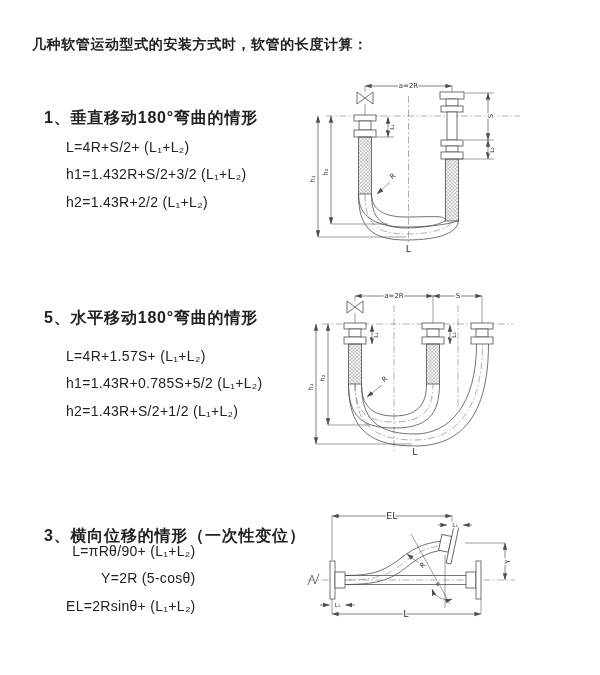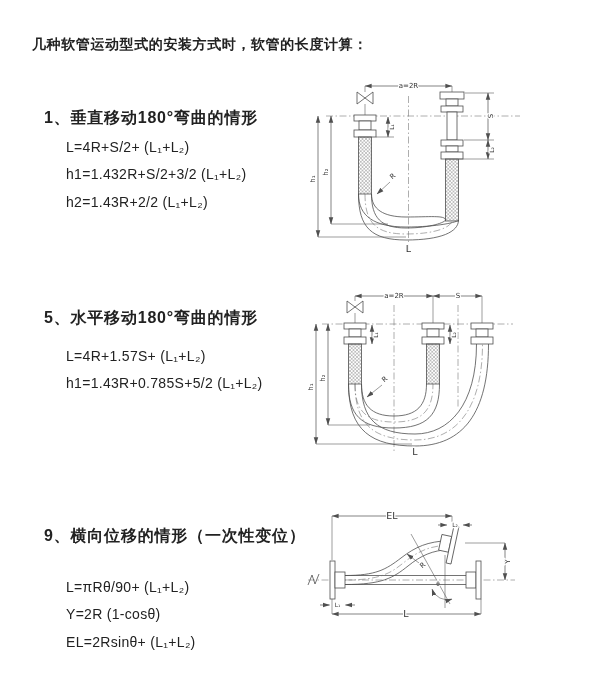--- a/index.html
+++ b/index.html
@@ -38,6 +38,7 @@
 <div class="abs formulas" style="left:66px;top:331px;margin-top:12px;">
   <div class="formula-line">L=4R+1.57S+ (L₁+L₂)</div>
   <div class="formula-line">h1=1.43R+0.785S+5/2 (L₁+L₂)</div>
+  <div class="formula-line">h2=1.43R+S/2+1/2 (L₁+L₂)</div>
 </div>
 
 <div class="abs heading" style="left:44px;top:526px;">9、横向位移的情形（一次性变位）</div>

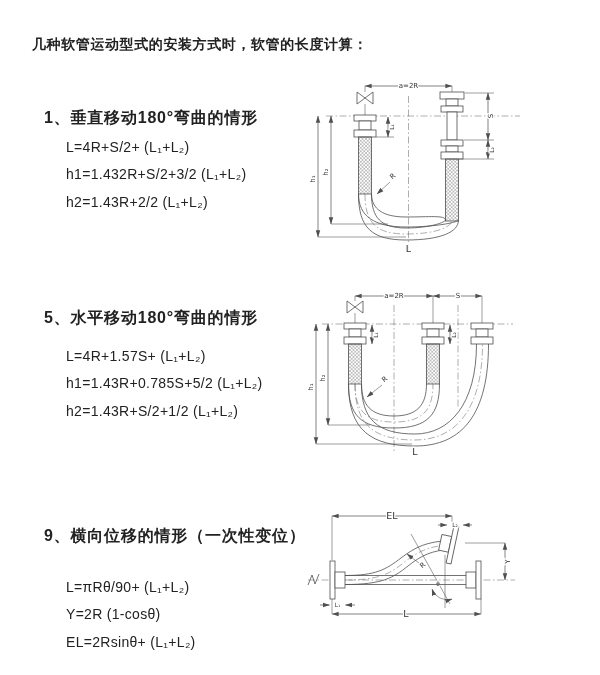--- a/index.html
+++ b/index.html
@@ -41,7 +41,7 @@
   <div class="formula-line">h2=1.43R+S/2+1/2 (L₁+L₂)</div>
 </div>
 
-<div class="abs heading" style="left:44px;top:526px;">9、横向位移的情形（一次性变位）</div>
+<div class="abs heading" style="left:44px;top:526px;">3、横向位移的情形（一次性变位）</div>
 <div class="abs formulas" style="left:66px;top:574px;">
   <div class="formula-line">L=πRθ/90+ (L₁+L₂)</div>
   <div class="formula-line">Y=2R (1-cosθ)</div>

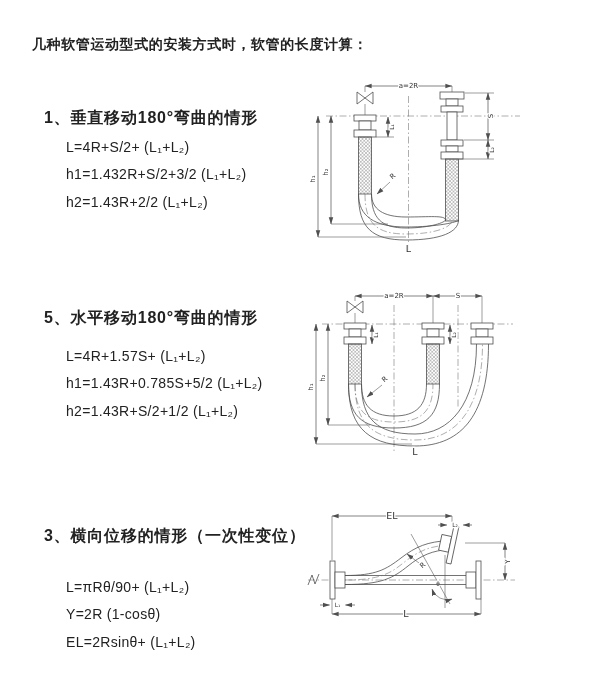--- a/index.html
+++ b/index.html
@@ -42,7 +42,7 @@
 </div>
 
 <div class="abs heading" style="left:44px;top:526px;">3、横向位移的情形（一次性变位）</div>
-<div class="abs formulas" style="left:66px;top:574px;">
+<div class="abs formulas" style="left:66px;top:538px;text-align:right;">
   <div class="formula-line">L=πRθ/90+ (L₁+L₂)</div>
   <div class="formula-line">Y=2R (1-cosθ)</div>
   <div class="formula-line">EL=2Rsinθ+ (L₁+L₂)</div>

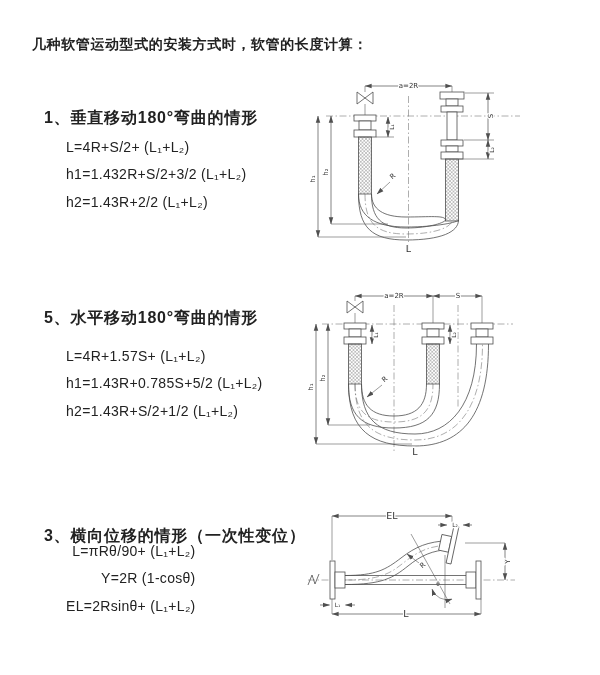--- a/index.html
+++ b/index.html
@@ -44,7 +44,7 @@
 <div class="abs heading" style="left:44px;top:526px;">3、横向位移的情形（一次性变位）</div>
 <div class="abs formulas" style="left:66px;top:538px;text-align:right;">
   <div class="formula-line">L=πRθ/90+ (L₁+L₂)</div>
-  <div class="formula-line">Y=2R (1-cosθ)</div>
+  <div class="formula-line">Y=2R (5-cosθ)</div>
   <div class="formula-line">EL=2Rsinθ+ (L₁+L₂)</div>
 </div>
 

